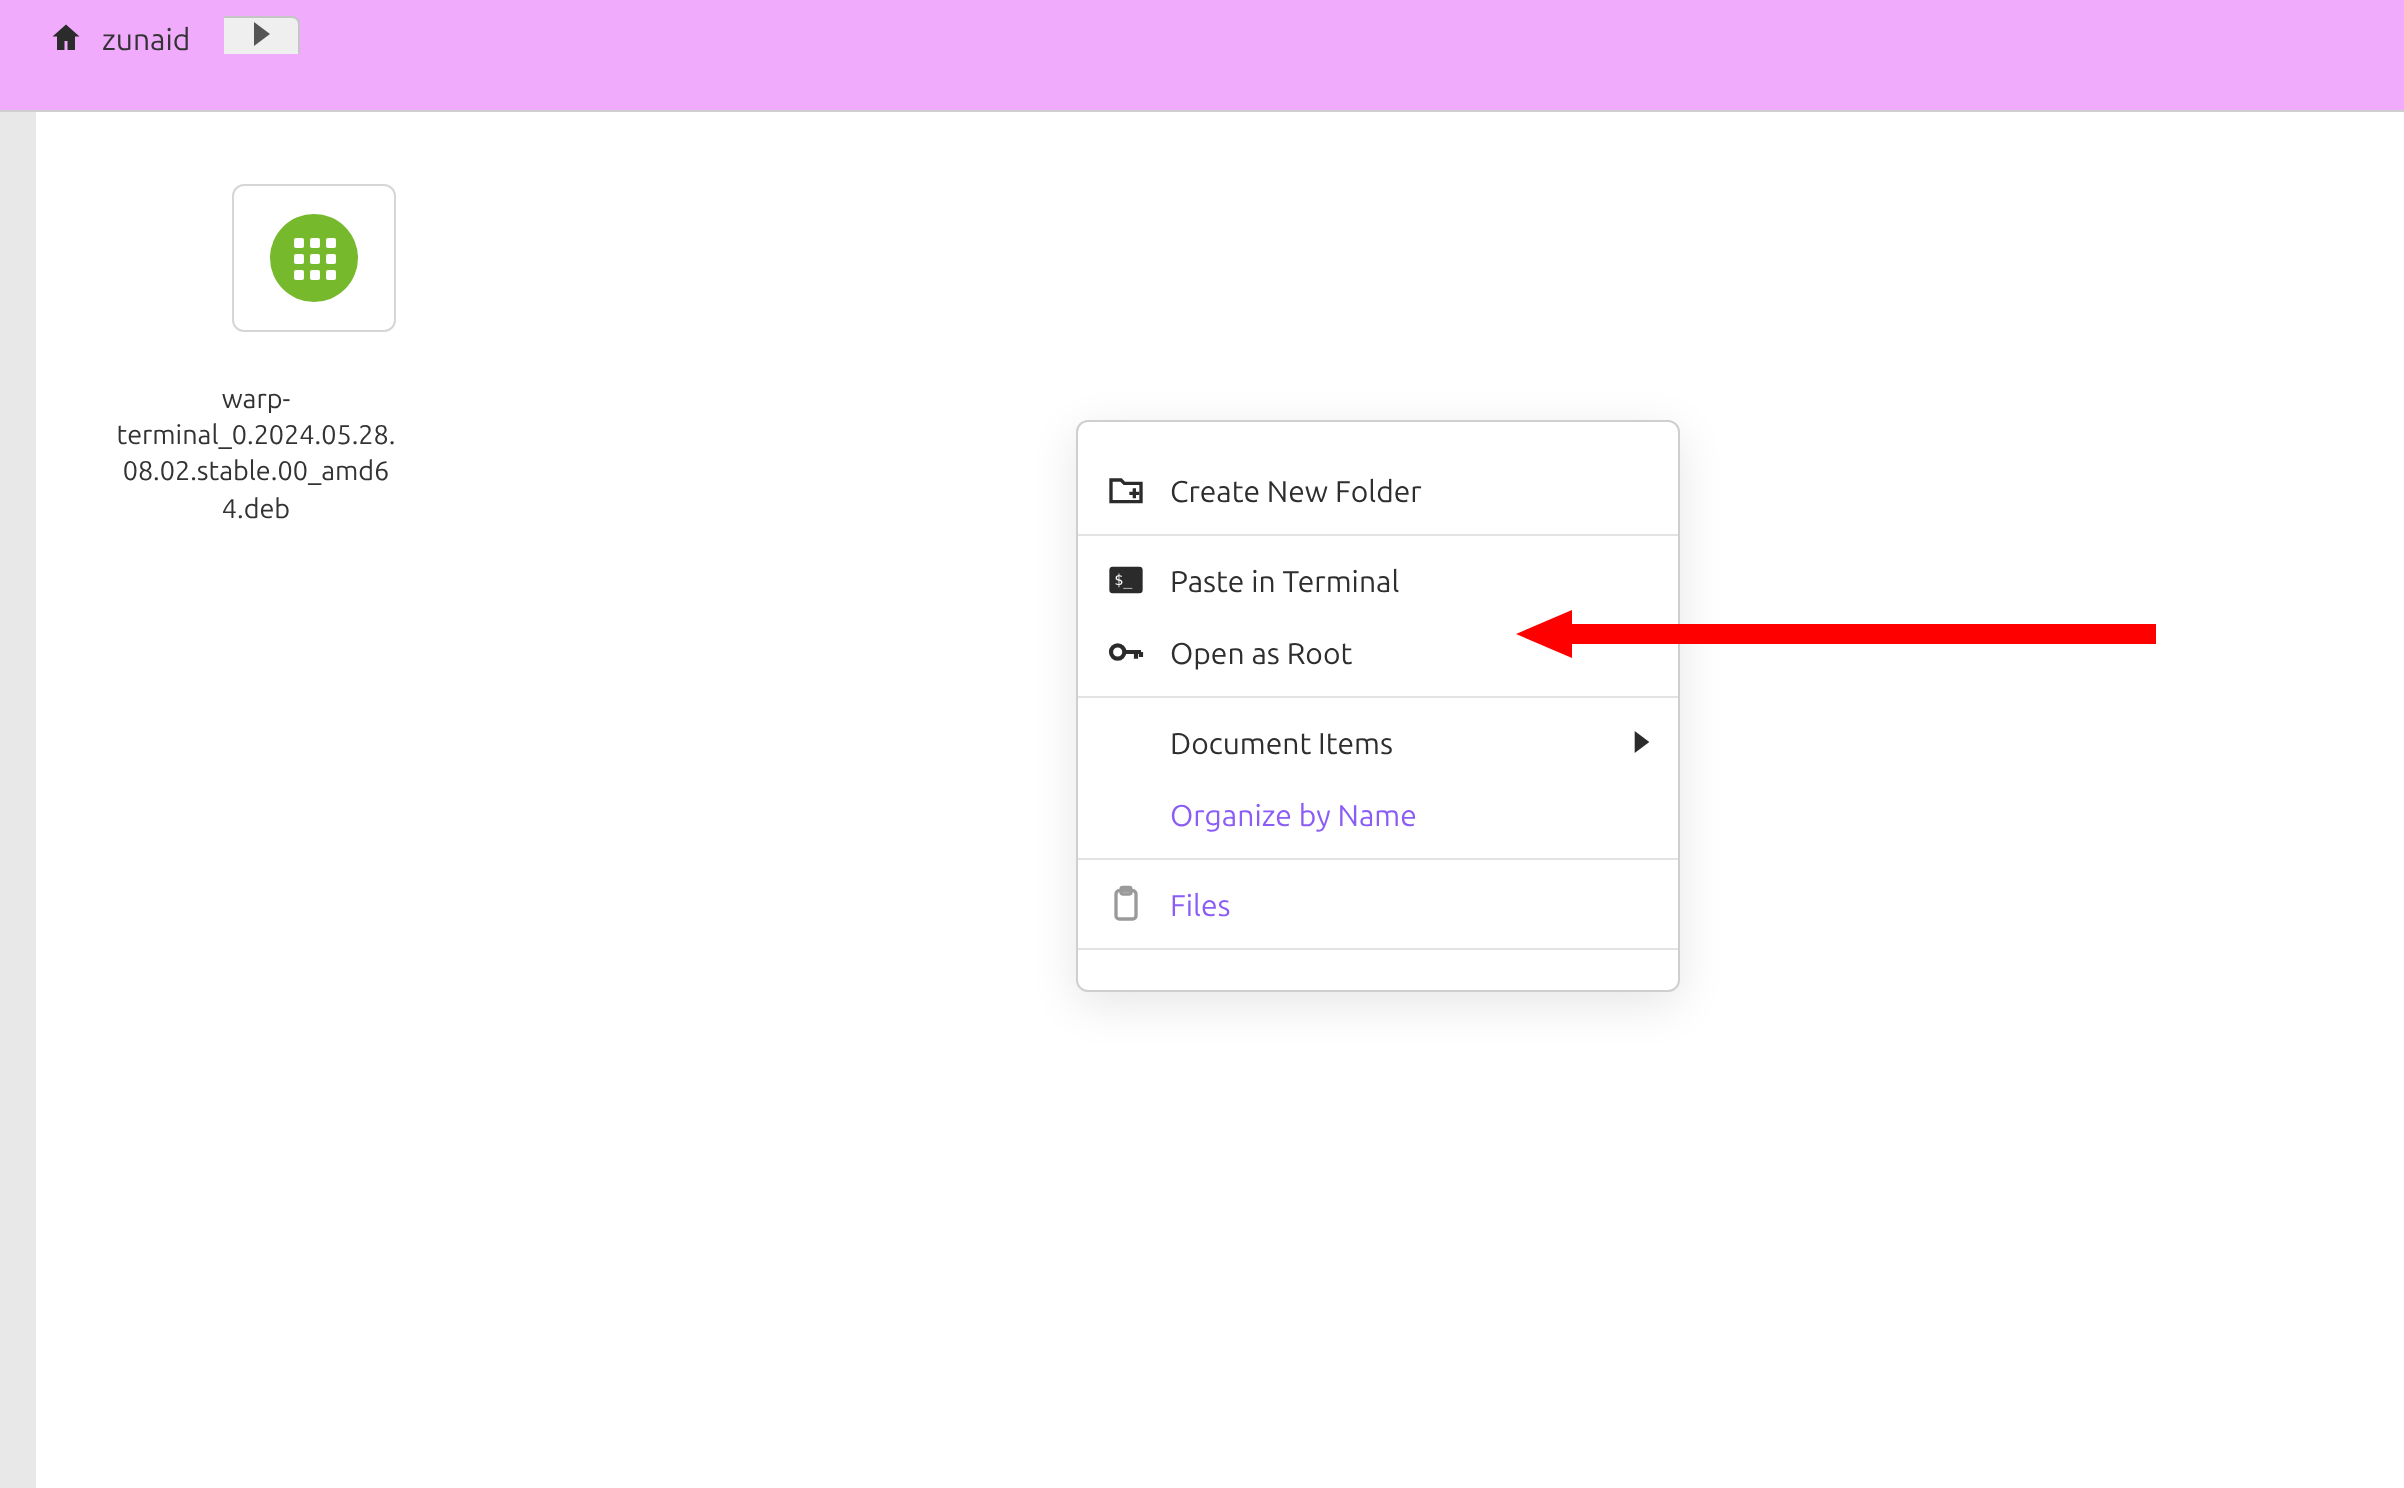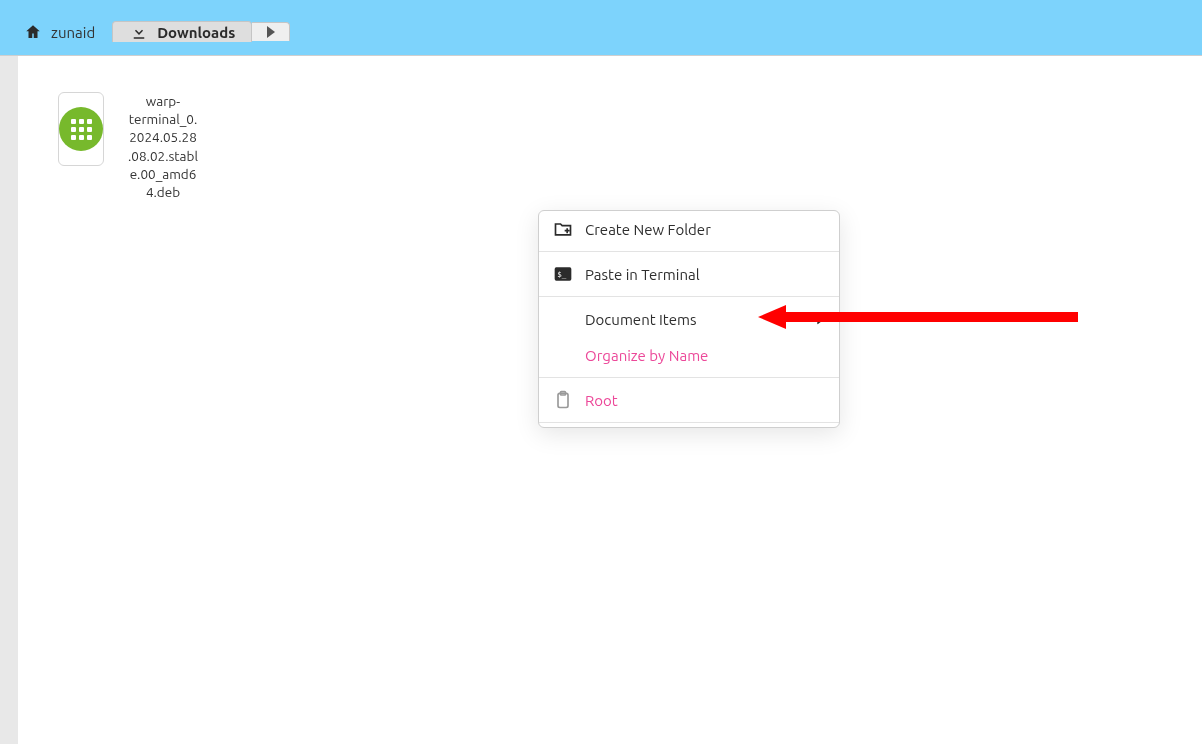--- a/index.html
+++ b/index.html
@@ -13,10 +13,10 @@
     }
     .toolbar {
       height: 56px;
-      background: #7dd3fc;
+      background: #f0abfc;
       border-bottom: 1px solid #cfcfcf;
       display: flex;
-      align-items: center;
+      align-items: flex-start;
       padding: 8px 6px 0 6px;
     }
     .breadcrumb-item {

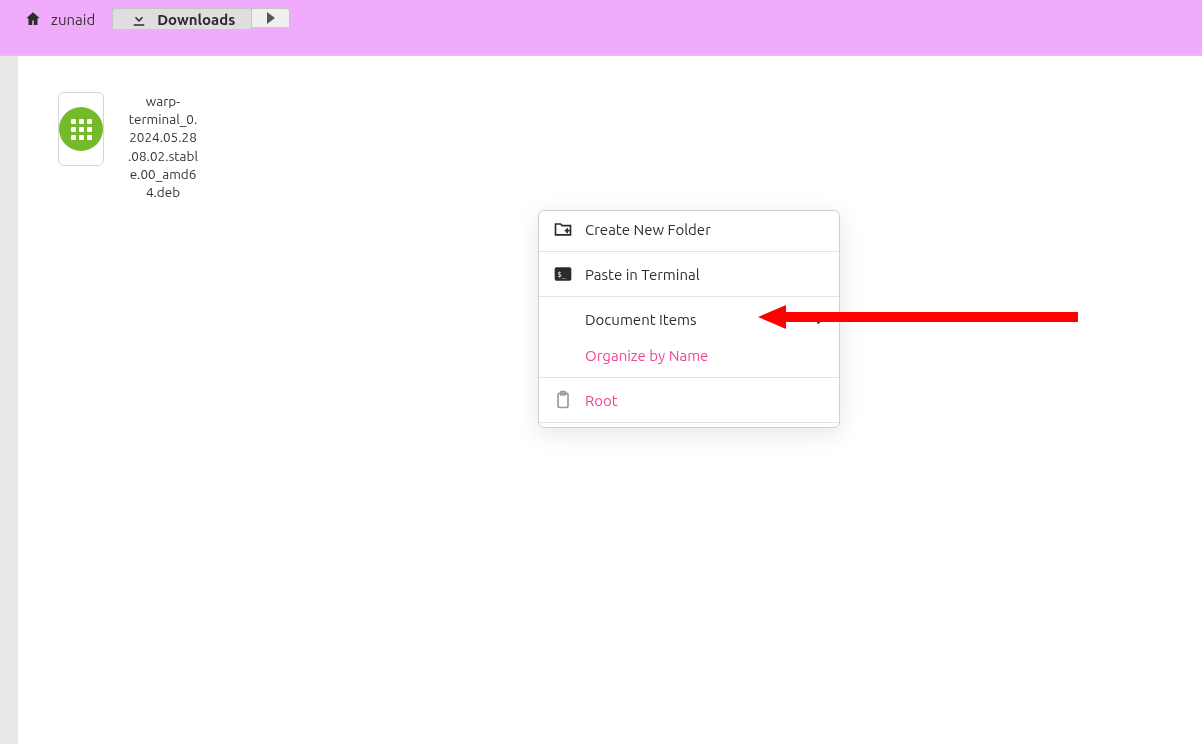--- a/index.html
+++ b/index.html
@@ -161,14 +161,6 @@
     </span>
     <span>zunaid</span>
   </div>
-  <div class="breadcrumb-item active">
-    <span class="menu-icon">
-      <svg width="18" height="18" viewBox="0 0 24 24" fill="#2b2b2b">
-          <path d="M12 3v10l4-4 1.4 1.4L12 16 6.6 10.4 8 9l4 4V3h0zM5 19h14v2H5z"></path>
-        </svg>
-    </span>
-    <span>Downloads</span>
-  </div>
   <div class="breadcrumb-arrow">
     <span>
       <svg width="10" height="12" viewBox="0 0 8 12" fill="#555">

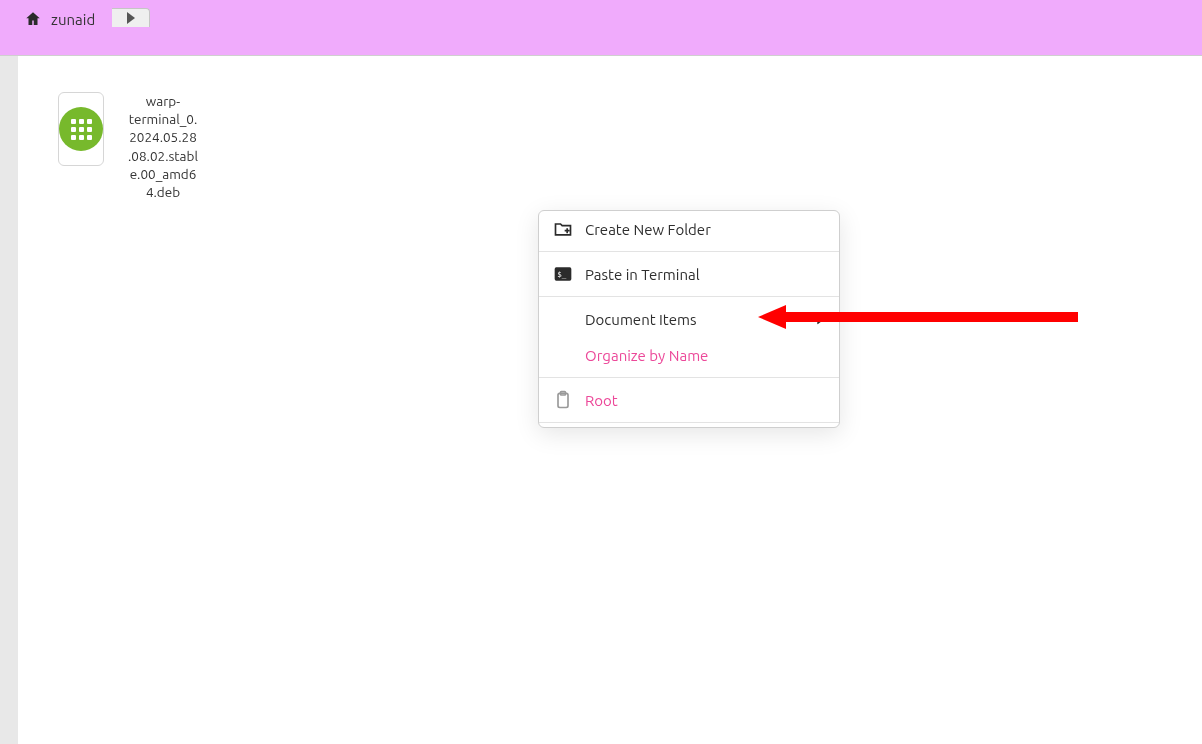--- a/index.html
+++ b/index.html
@@ -64,7 +64,8 @@
     .file-item {
       width: 140px;
       display: flex;
-      align-items: flex-start;
+      flex-direction: column;
+      align-items: flex-end;
       gap: 24px;
       cursor: pointer;
     }

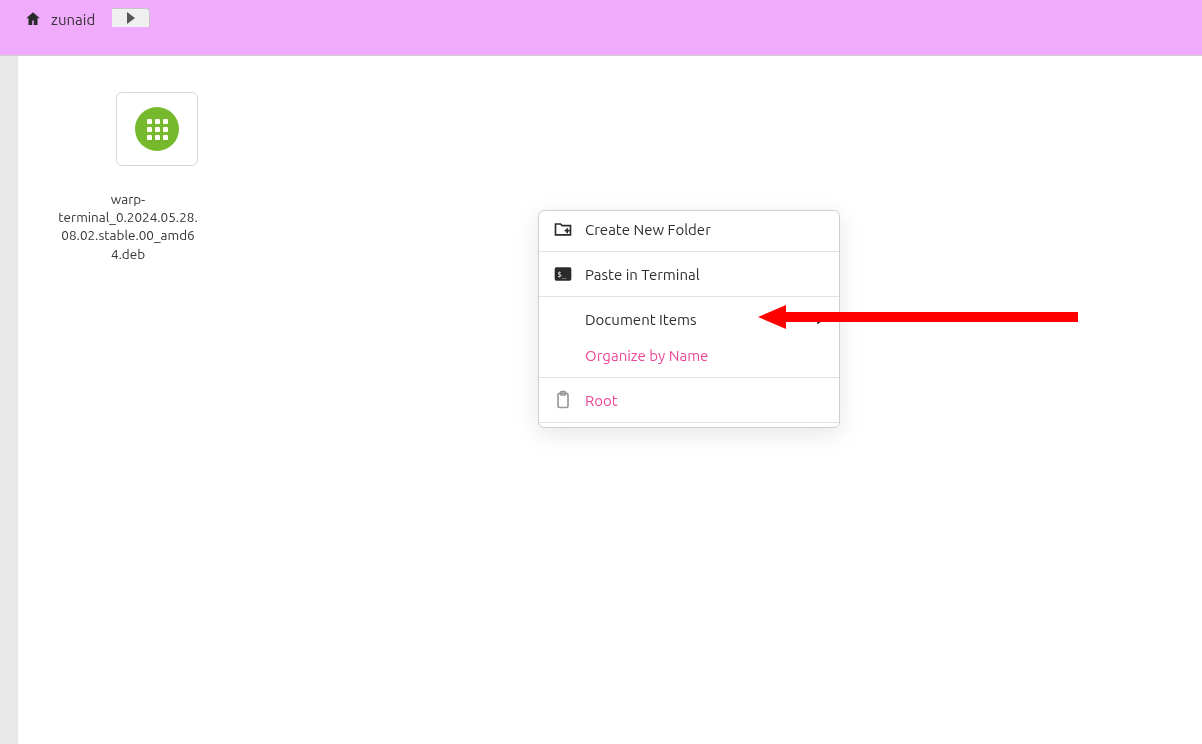--- a/index.html
+++ b/index.html
@@ -113,7 +113,7 @@
       border: 1px solid #cfcfcf;
       border-radius: 6px;
       box-shadow: 0 6px 24px rgba(0,0,0,0.10);
-      padding: 0 0;
+      padding: 16px 0;
       font-size: 15px;
       color: #2e2e2e;
     }

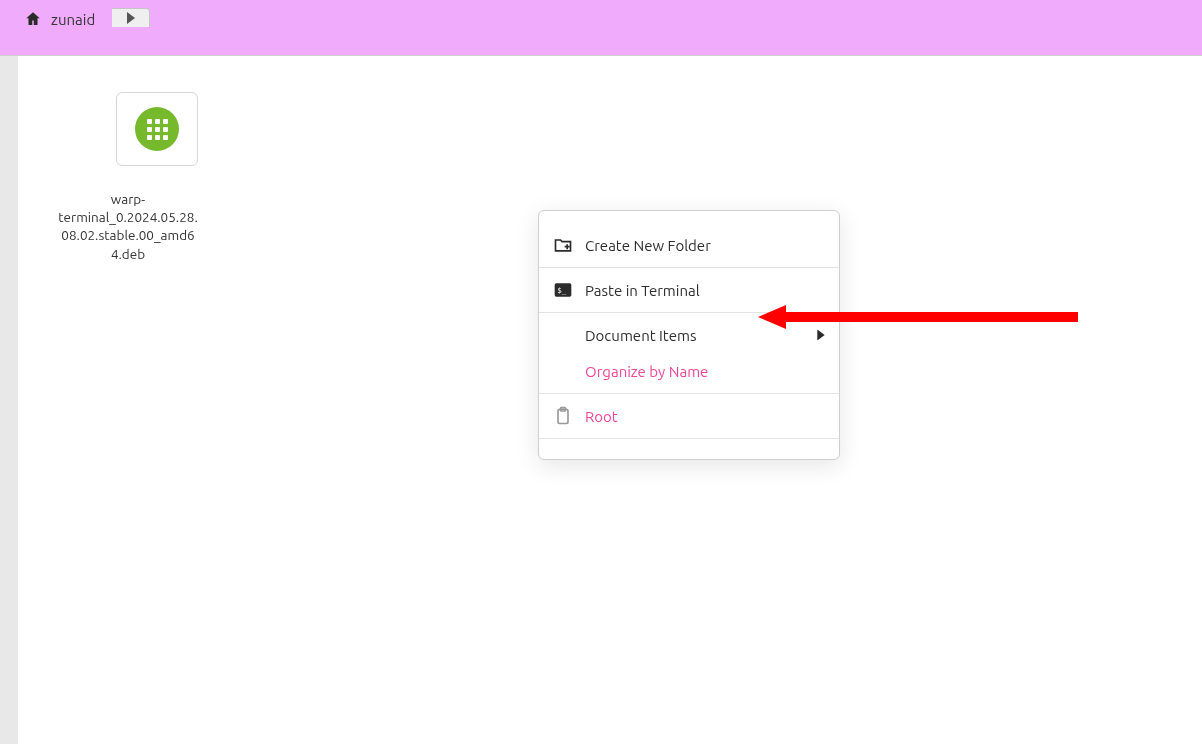--- a/index.html
+++ b/index.html
@@ -212,6 +212,15 @@
     </span>
     <span>Paste in Terminal</span>
   </div>
+  <div class="menu-item">
+    <span class="menu-icon">
+      <svg width="20" height="20" viewBox="0 0 24 24" fill="#2b2b2b">
+          <circle cx="7" cy="12" r="4" fill="none" stroke="#2b2b2b" stroke-width="2.5"></circle>
+          <path d="M11 12h10M18 12v4M21 12v3" stroke="#2b2b2b" stroke-width="2.5" fill="none"></path>
+        </svg>
+    </span>
+    <span>Open as Root</span>
+  </div>
   <div class="menu-sep"></div>
   <div class="menu-item">
     <span class="menu-icon"></span>

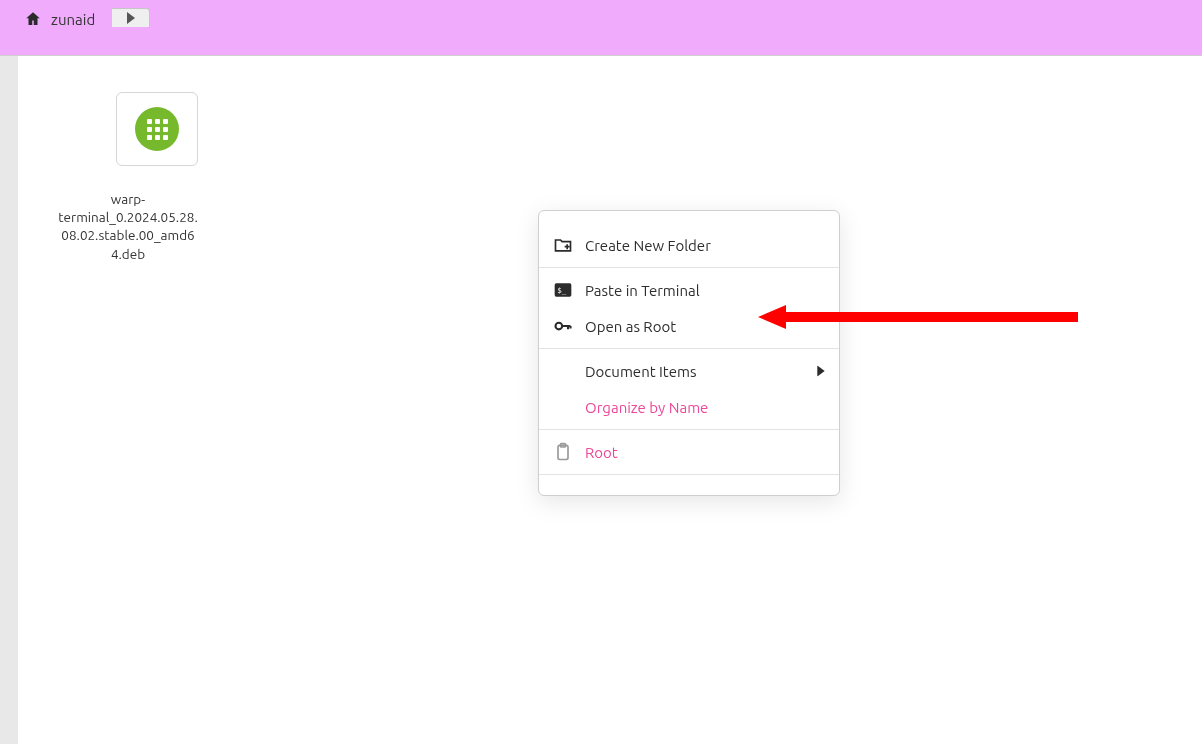--- a/index.html
+++ b/index.html
@@ -125,7 +125,7 @@
       cursor: pointer;
       position: relative;
     }
-    .menu-item.disabled { color: #ec4899; cursor: default; }
+    .menu-item.disabled { color: #8b5cf6; cursor: default; }
     .menu-sep { height: 1px; background: #e3e3e3; margin: 4px 0; }
     .menu-icon {
       width: 20px; height: 20px;

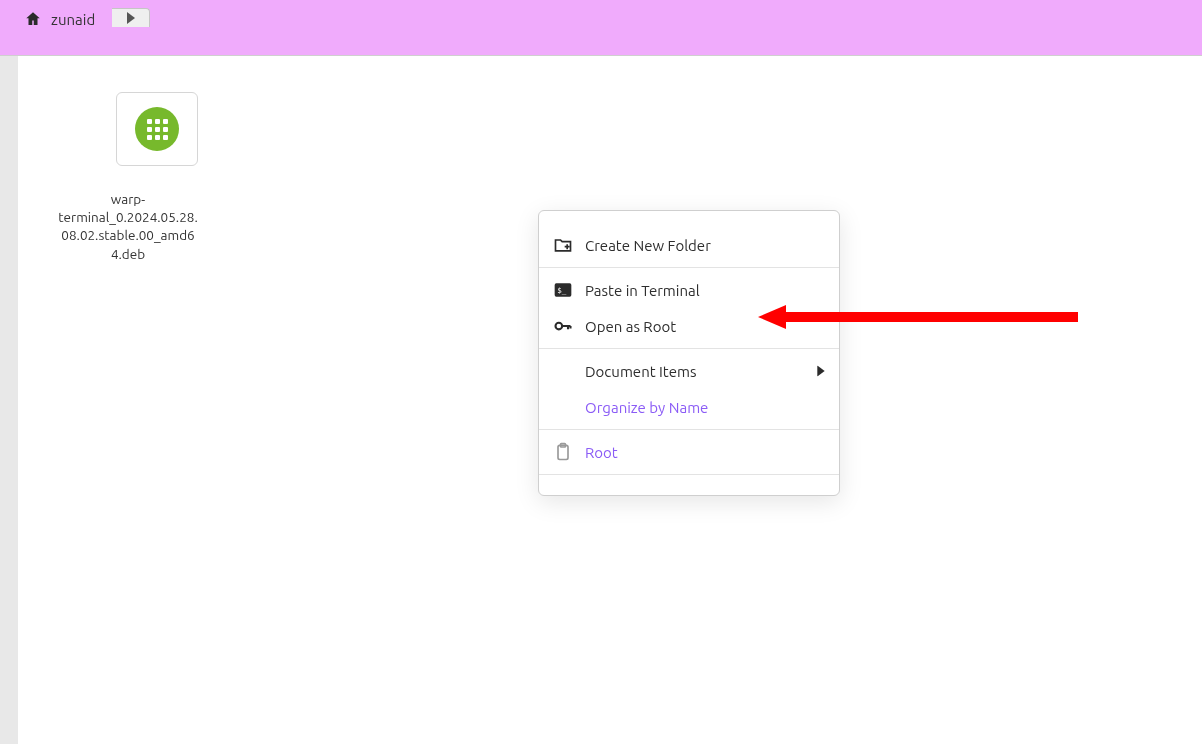--- a/index.html
+++ b/index.html
@@ -243,7 +243,7 @@
           <rect x="9" y="2" width="6" height="4" rx="1"></rect>
         </svg>
     </span>
-    <span>Root</span>
+    <span>Files</span>
   </div>
   <div class="menu-sep"></div>
 </div>

